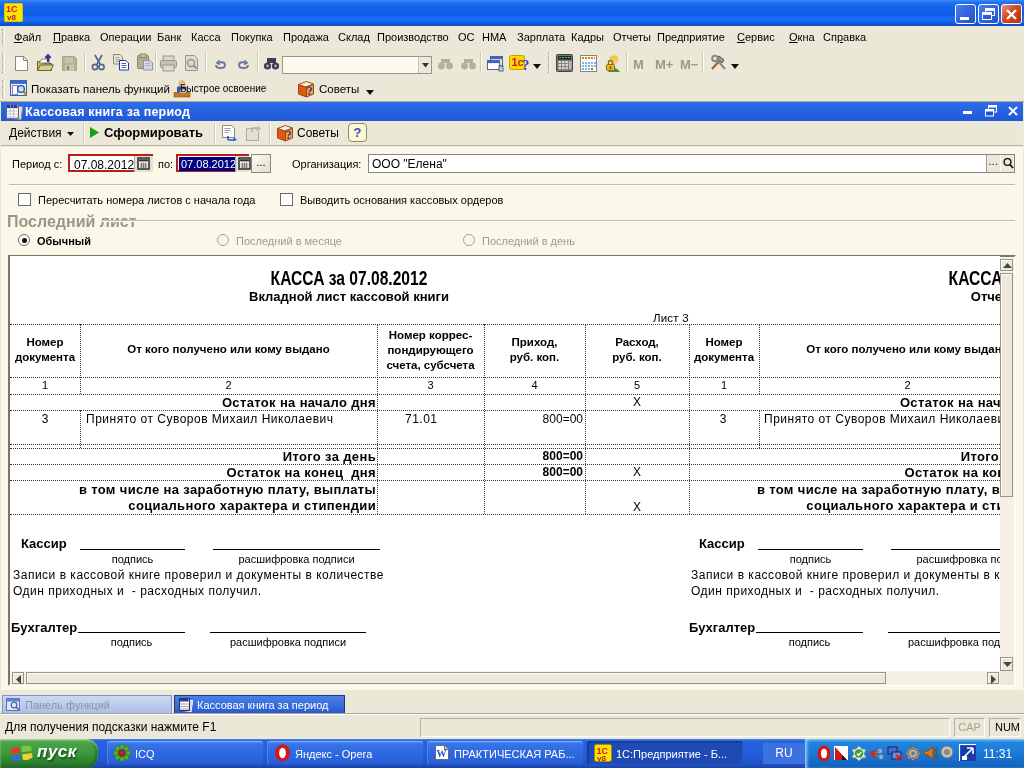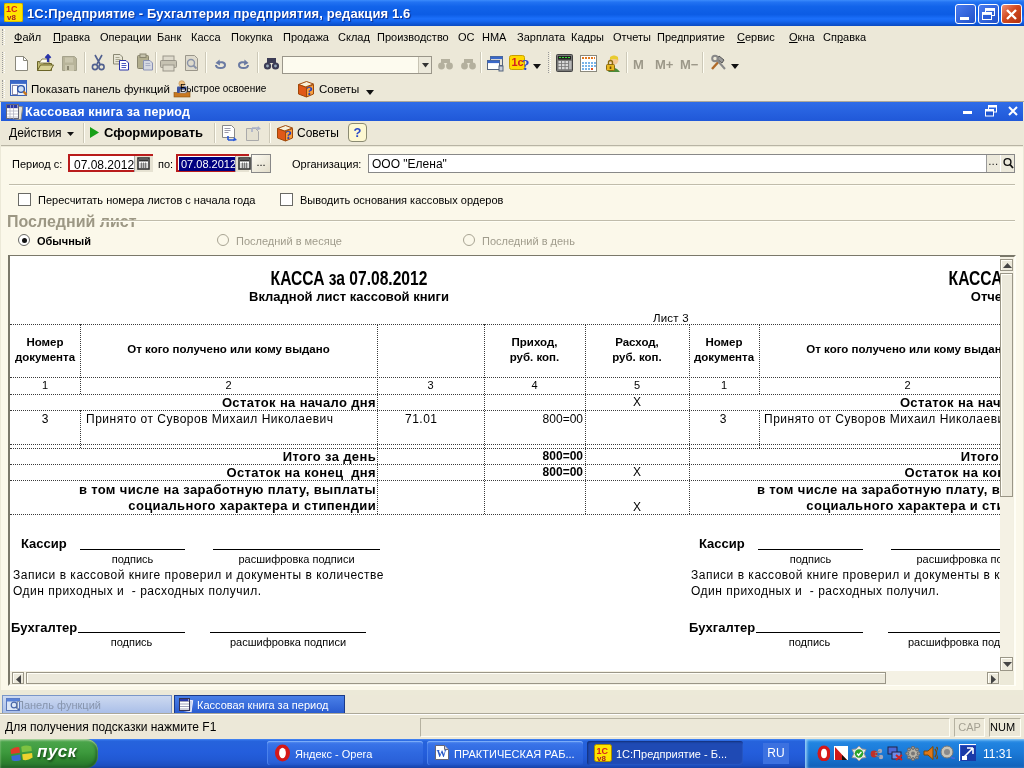--- a/index.html
+++ b/index.html
@@ -50,7 +50,6 @@
         <text x="2" y="9" font-size="9" font-weight="bold" fill="#d42020" font-family="Liberation Sans">1C</text>
         <text x="3" y="17" font-size="8" font-weight="bold" fill="#a82424" font-family="Liberation Sans">v8</text>
       </svg>
- <div class="a ttl">1С:Предприятие - Бухгалтерия предприятия, редакция 1.6</div>
  <div class="a capbtn" style="left:955px;background:linear-gradient(135deg,#4a7cf0,#2050c8)">
         <div class="a" style="left:4px;top:12px;width:9px;height:3px;background:#fff"></div>
       </div>

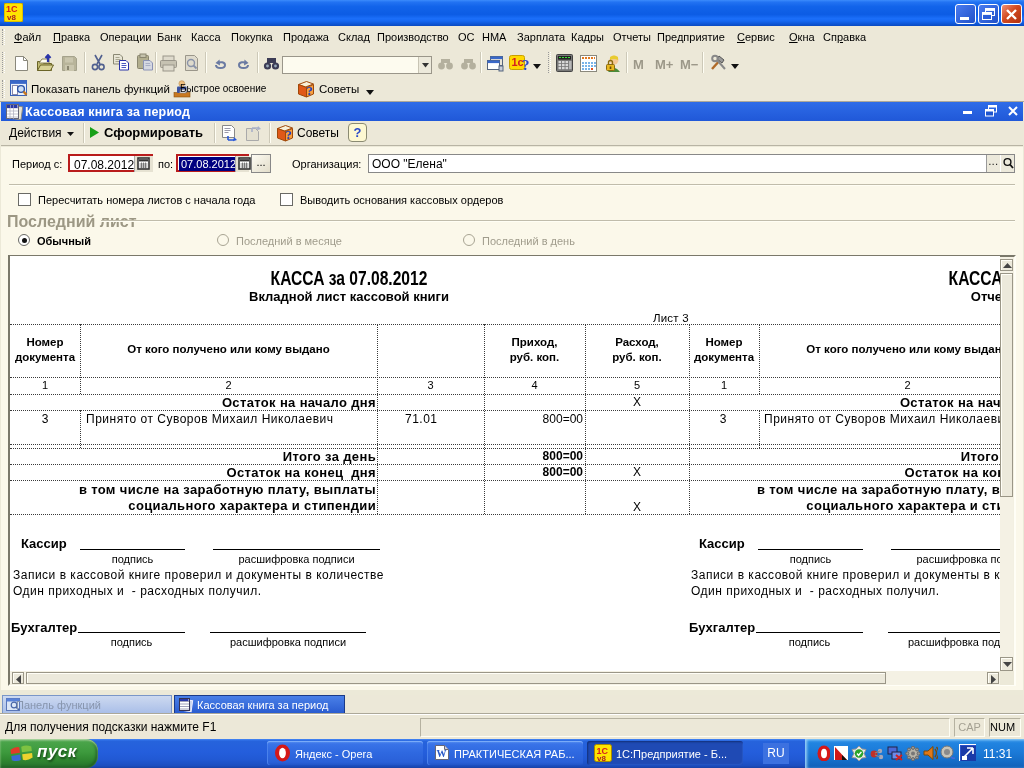--- a/index.html
+++ b/index.html
@@ -428,6 +428,9 @@
 <div class="a" style="left:0;top:79px;width:70px;font-size:11.5px;font-weight:bold;text-align:center;line-height:15px;white-space:pre">Номер
 документа</div>
 <div class="a" style="left:70px;top:86px;width:297px;font-size:11.5px;font-weight:bold;text-align:center;line-height:15px;white-space:pre">От кого получено или кому выдано</div>
+<div class="a" style="left:367px;top:72px;width:107px;font-size:11.5px;font-weight:bold;text-align:center;line-height:15px;white-space:pre">Номер коррес-
+пондирующего
+счета, субсчета</div>
 <div class="a" style="left:474px;top:79px;width:101px;font-size:11.5px;font-weight:bold;text-align:center;line-height:15px;white-space:pre">Приход,
 руб. коп.</div>
 <div class="a" style="left:575px;top:79px;width:104px;font-size:11.5px;font-weight:bold;text-align:center;line-height:15px;white-space:pre">Расход,

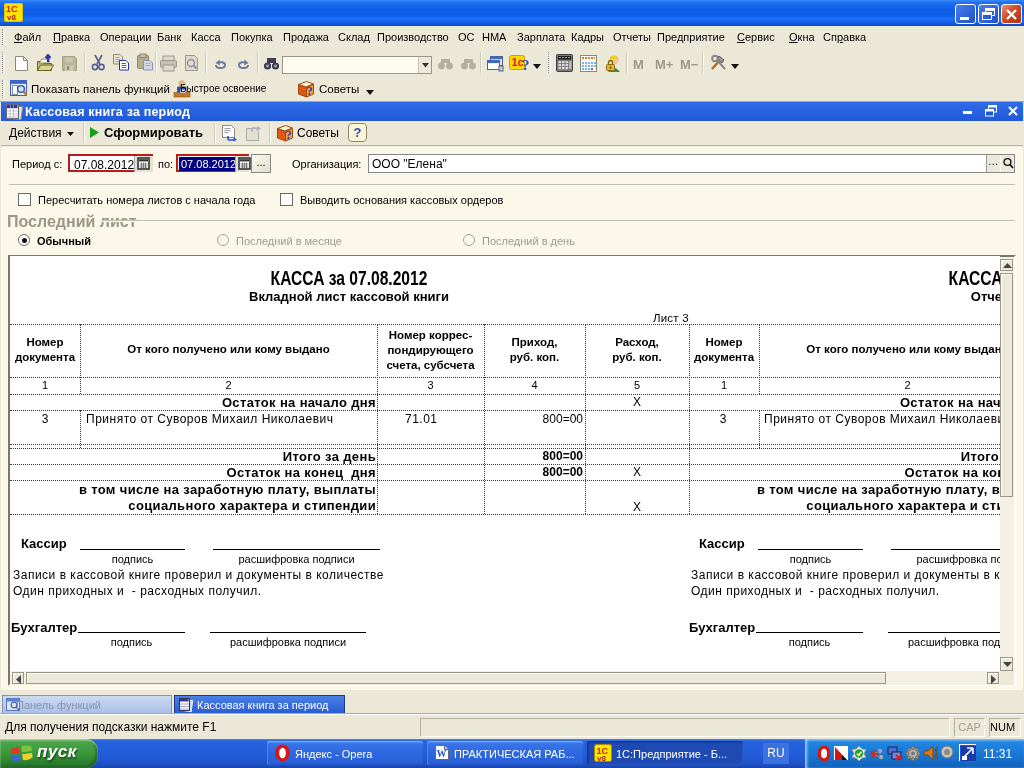--- a/index.html
+++ b/index.html
@@ -526,7 +526,7 @@
           <circle cx="8" cy="7" r="2.8" fill="none" stroke="#4a66a8" stroke-width="1.2"></circle>
           <path d="M10 9l3 3" stroke="#4a66a8" stroke-width="1.6"></path>
         </svg>
-  <div class="a" style="left:13px;top:3px;color:#8795ad;font-size:11px">Панель функций</div>
+  <div class="a" style="left:22px;top:3px;color:#8795ad;font-size:11px">Панель функций</div>
  </div>
  <div class="a" style="left:174px;top:0;width:171px;height:19px;background:linear-gradient(180deg,#4a80e8,#2a5cd0);border:1px solid #1a3a88">
   <svg class="a" style="left:3px;top:2px" width="16" height="15">

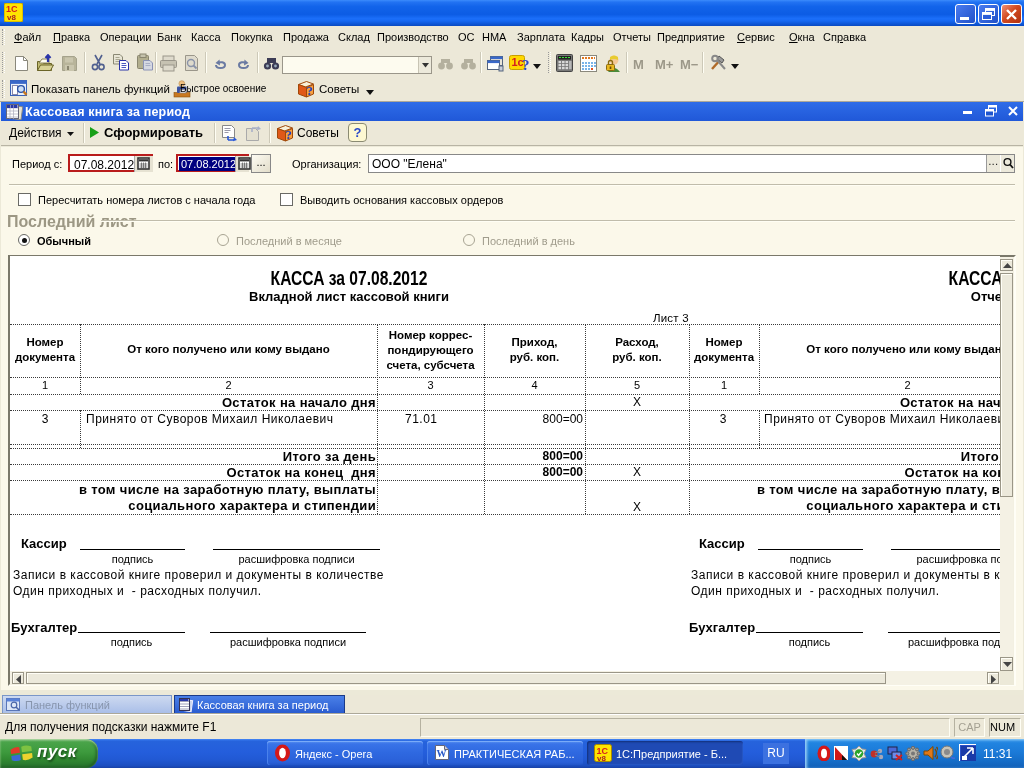--- a/index.html
+++ b/index.html
@@ -543,7 +543,7 @@
  <div class="a" style="left:5px;top:5px;font-size:12px">Для получения подсказки нажмите F1</div>
  <div class="a" style="left:420px;top:3px;width:530px;height:19px;border:1px solid;border-color:#b5b1a0 #fffef4 #fffef4 #b5b1a0"></div>
  <div class="a" style="left:954px;top:3px;width:31px;height:19px;border:1px solid;border-color:#b5b1a0 #fffef4 #fffef4 #b5b1a0;color:#a5a193;font-size:11px;text-align:center;line-height:17px">CAP</div>
- <div class="a" style="left:989px;top:3px;width:32px;height:19px;border:1px solid;border-color:#b5b1a0 #fffef4 #fffef4 #b5b1a0;font-size:11px;text-align:left;line-height:17px">NUM</div>
+ <div class="a" style="left:989px;top:3px;width:32px;height:19px;border:1px solid;border-color:#b5b1a0 #fffef4 #fffef4 #b5b1a0;font-size:11px;text-align:right;line-height:17px">NUM</div>
 </div>
 
 <div class="a" id="task">

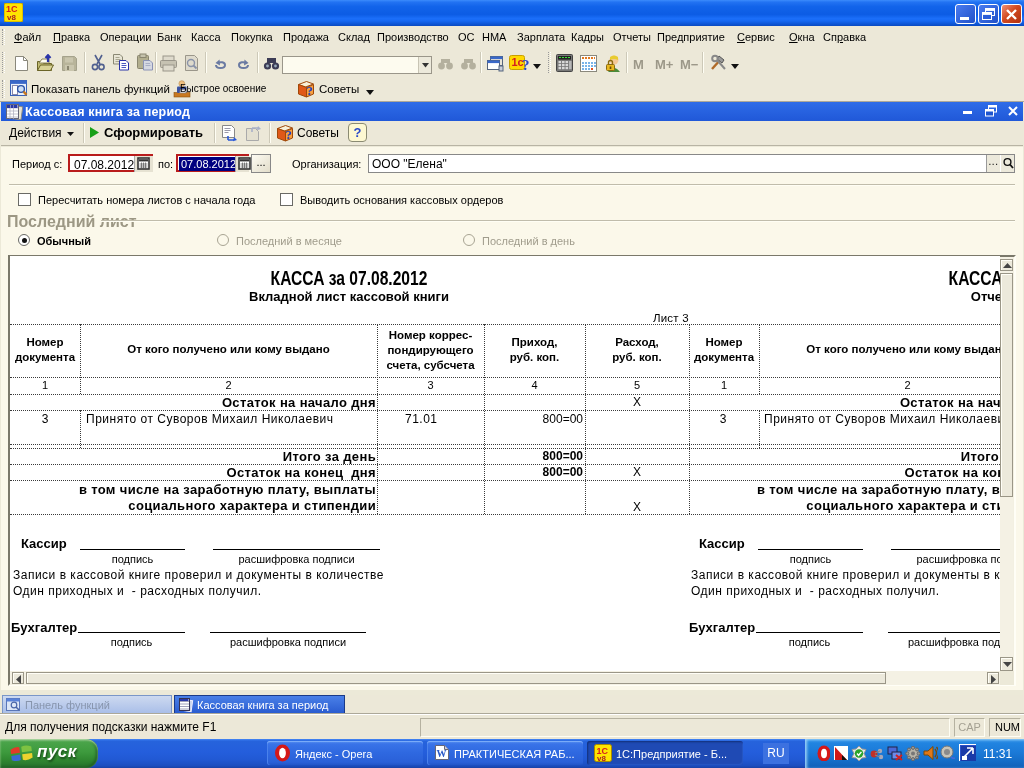--- a/index.html
+++ b/index.html
@@ -559,6 +559,22 @@
       </svg>
  <div class="a" style="left:37px;top:3px;color:#fff;font-size:17px;font-weight:bold;font-style:italic;text-shadow:1px 2px 2px #1a4a1a;letter-spacing:.5px">пуск</div>
 
+ <div class="a tbtn" style="left:107px;width:156px">
+  <svg class="a" style="left:6px;top:3px" width="18" height="18">
+          <g fill="#55b426" stroke="#2f7a12" stroke-width=".6">
+            <circle cx="9" cy="2.8" r="2.4"></circle>
+            <circle cx="13.4" cy="4.6" r="2.4"></circle>
+            <circle cx="15.2" cy="9" r="2.4"></circle>
+            <circle cx="13.4" cy="13.4" r="2.4"></circle>
+            <circle cx="9" cy="15.2" r="2.4"></circle>
+            <circle cx="4.6" cy="13.4" r="2.4"></circle>
+            <circle cx="2.8" cy="9" r="2.4"></circle>
+            <circle cx="4.6" cy="4.6" r="2.4"></circle>
+          </g>
+          <circle cx="9" cy="9" r="3" fill="#cc2018" stroke="#7a0c08" stroke-width=".6"></circle>
+        </svg>
+  <div class="a" style="left:28px;top:7px">ICQ</div>
+ </div>
  <div class="a tbtn" style="left:267px;width:156px">
   <svg class="a" style="left:7px;top:3px" width="17" height="18">
           <ellipse cx="8.5" cy="9" rx="7.5" ry="8.5" fill="#d41818"></ellipse>

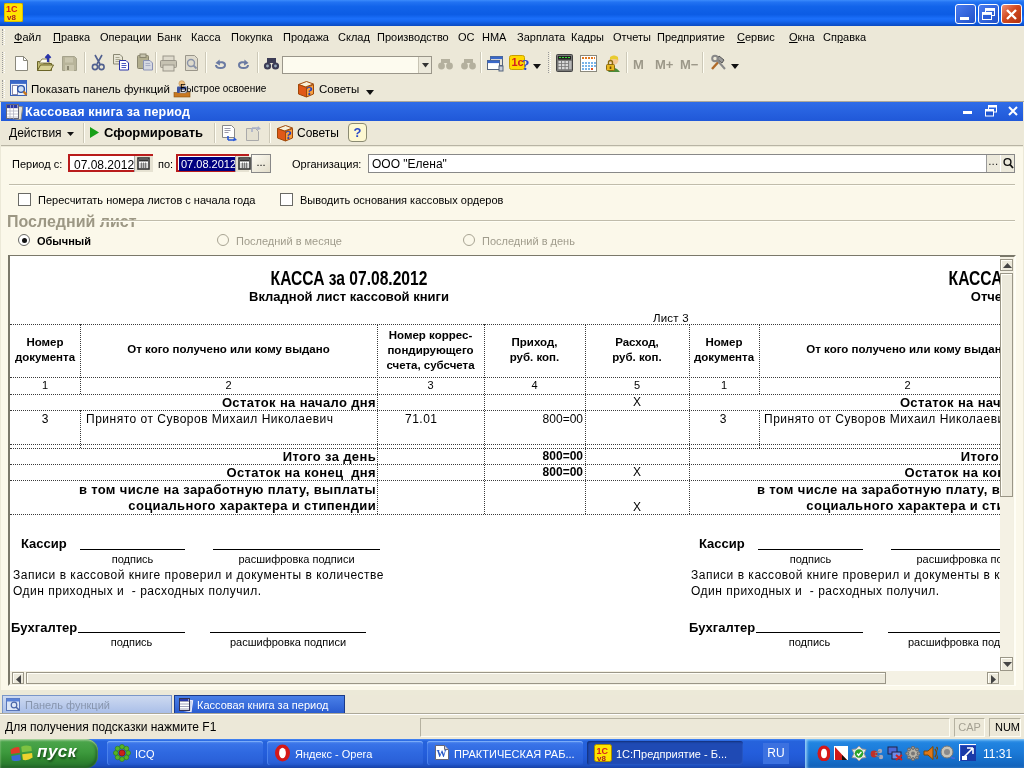--- a/index.html
+++ b/index.html
@@ -599,7 +599,7 @@
   <div class="a" style="left:29px;top:7px">1С:Предприятие - Б...</div>
  </div>
 
- <div class="a" style="left:763px;top:4px;width:26px;height:21px;background:#3c71e0;color:#fff;font-size:12px;text-align:center;line-height:21px">RU</div>
+ <div class="a" style="left:763px;top:4px;width:42px;height:21px;background:#3c71e0;color:#fff;font-size:12px;text-align:center;line-height:21px">RU</div>
 
  <div class="a" style="left:805px;top:0;width:219px;height:29px;background:linear-gradient(180deg,#3ba0f0 0%,#2286e2 8%,#1b7ad8 45%,#156dc8 75%,#1260b8 100%);box-shadow:inset 2px 1px 3px #9ad0f8"></div>
  <svg class="a" style="left:817px;top:6px" width="13" height="16">

